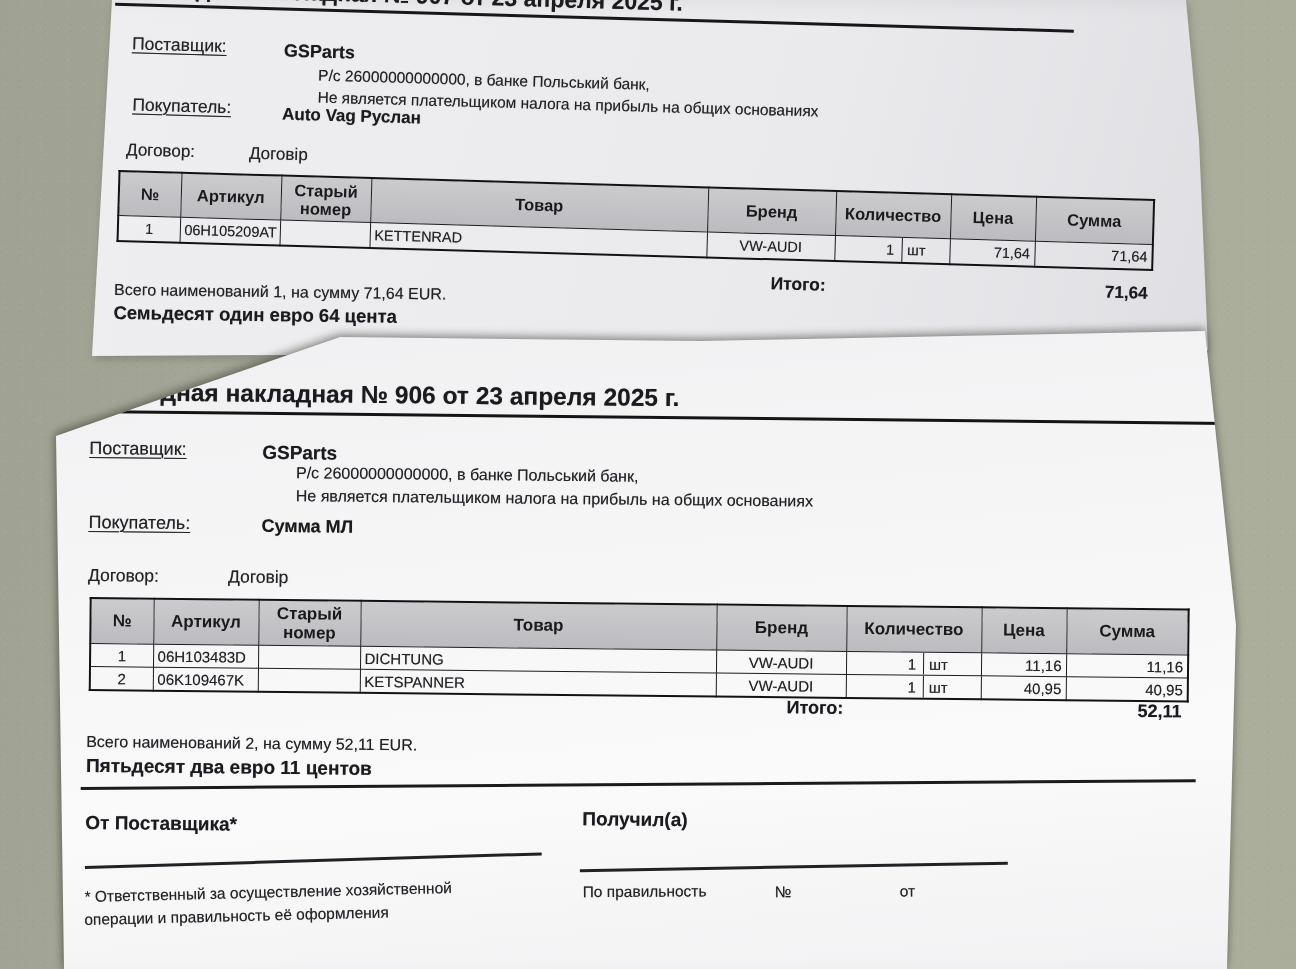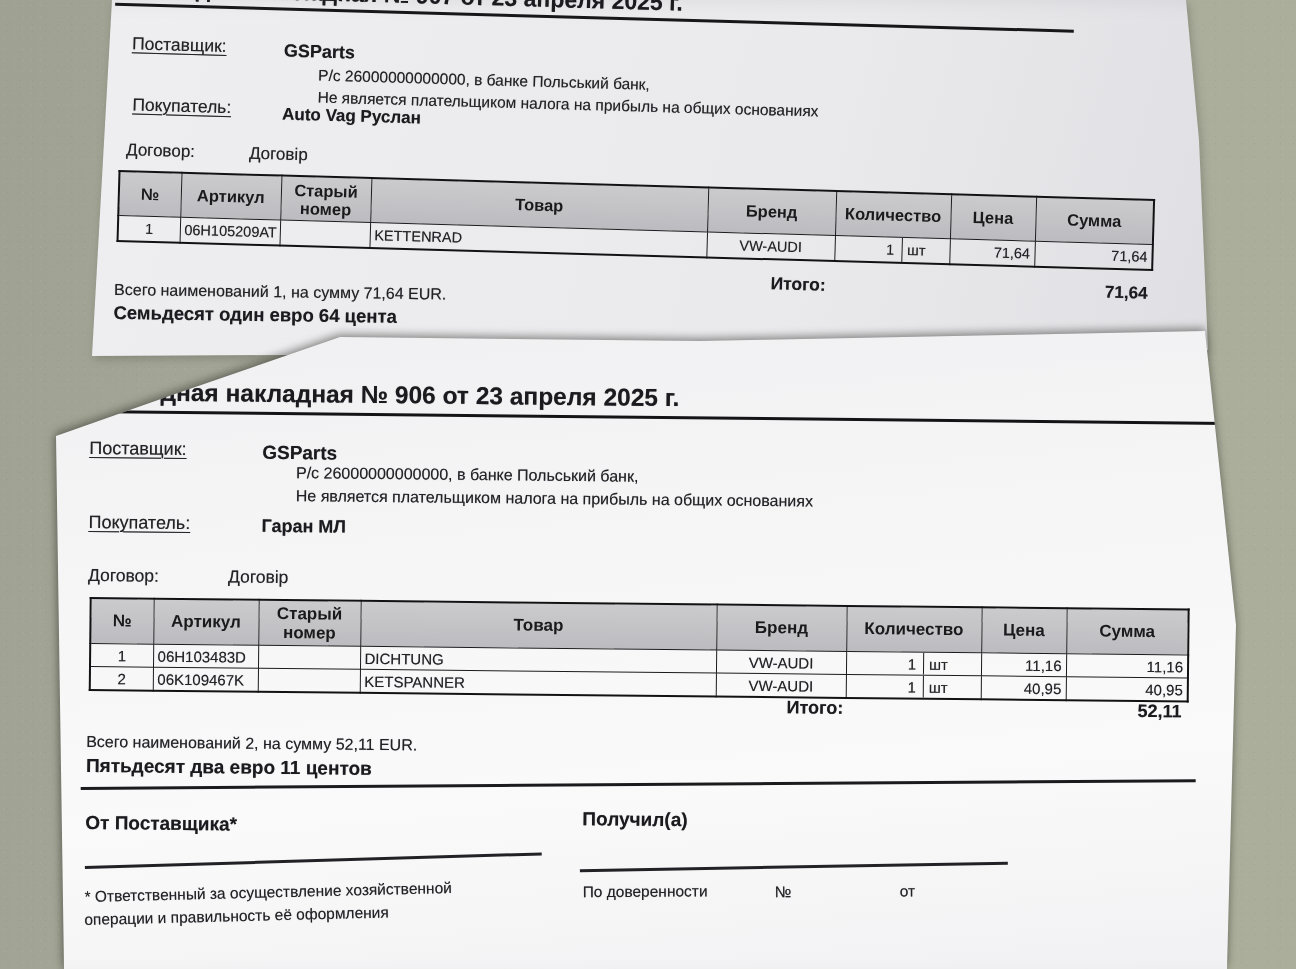--- a/index.html
+++ b/index.html
@@ -150,7 +150,7 @@
         <div class="abs txt" style="left:297px;top:485px;font-size:16px;">Не является плательщиком налога на прибыль на общих основаниях</div>
 
         <div class="abs txt lbl-underline" style="left:90px;top:512px;font-size:18px;">Покупатель:</div>
-        <div class="abs txt b" style="left:263px;top:514px;font-size:18px;">Гаран МЛ</div>
+        <div class="abs txt b" style="left:263px;top:514px;font-size:18px;">Сумма МЛ</div>
 
         <div class="abs txt" style="left:90px;top:565px;font-size:17.5px;">Договор:</div>
         <div class="abs txt" style="left:230px;top:565px;font-size:17.5px;">Договір</div>

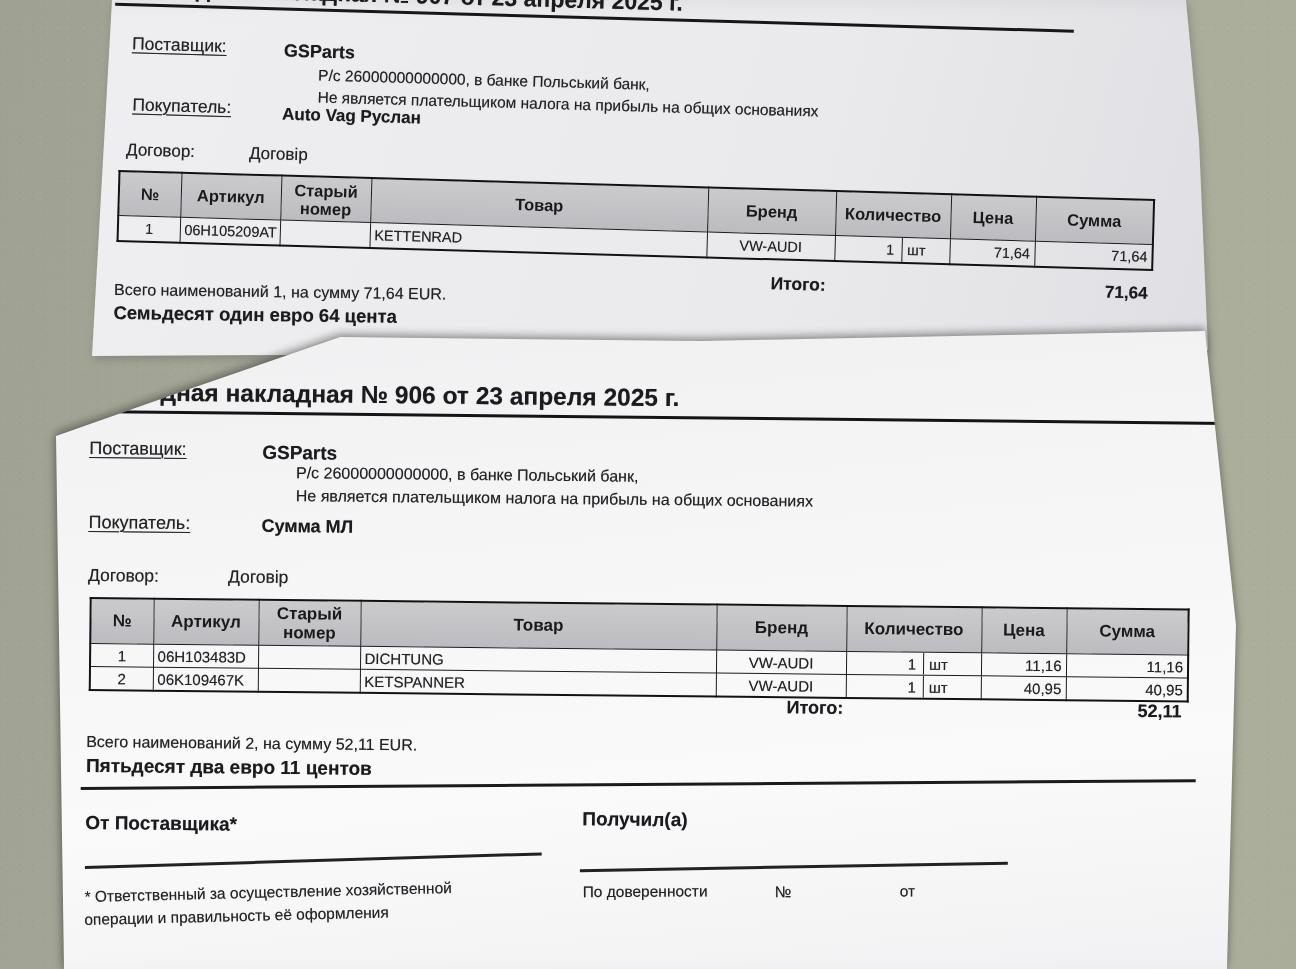--- a/index.html
+++ b/index.html
@@ -224,7 +224,7 @@
         <div class="sig" style="left:90px;top:866px;width:457px;transform:rotate(-2.3deg);transform-origin:left center;"></div>
         <div class="sig" style="left:585px;top:864px;width:428px;transform:rotate(-1.6deg);transform-origin:left center;"></div>
 
-        <div class="abs txt" style="left:588px;top:878px;font-size:15.5px;transform:rotate(-1deg);transform-origin:left center;">По доверенности</div>
+        <div class="abs txt" style="left:588px;top:878px;font-size:15.5px;transform:rotate(-1deg);transform-origin:left center;">По правильность</div>
         <div class="abs txt" style="left:780px;top:876px;font-size:15.5px;transform:rotate(-1deg);transform-origin:left center;">№</div>
         <div class="abs txt" style="left:905px;top:874px;font-size:15.5px;transform:rotate(-1deg);transform-origin:left center;">от</div>
 

